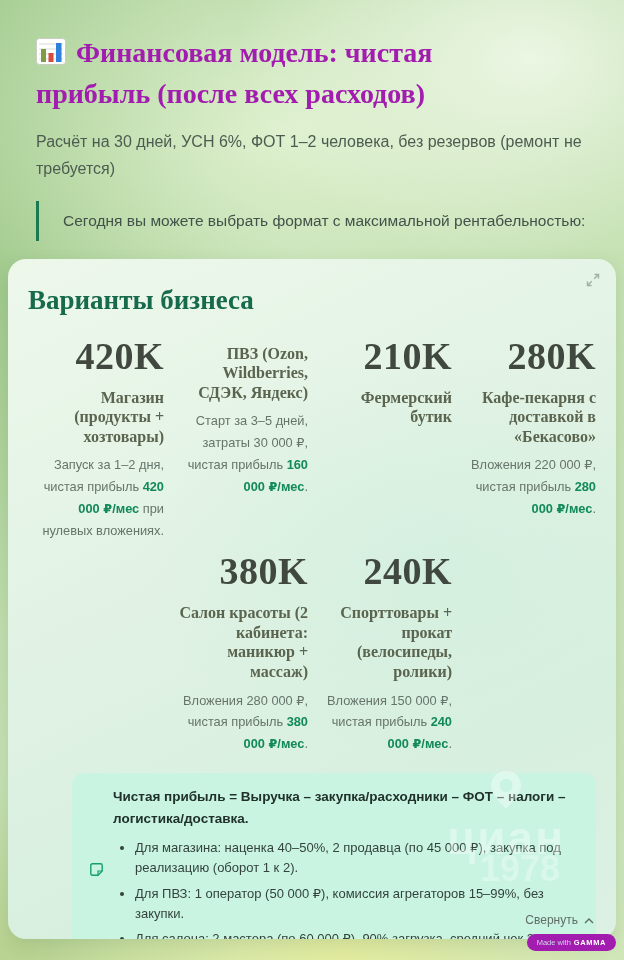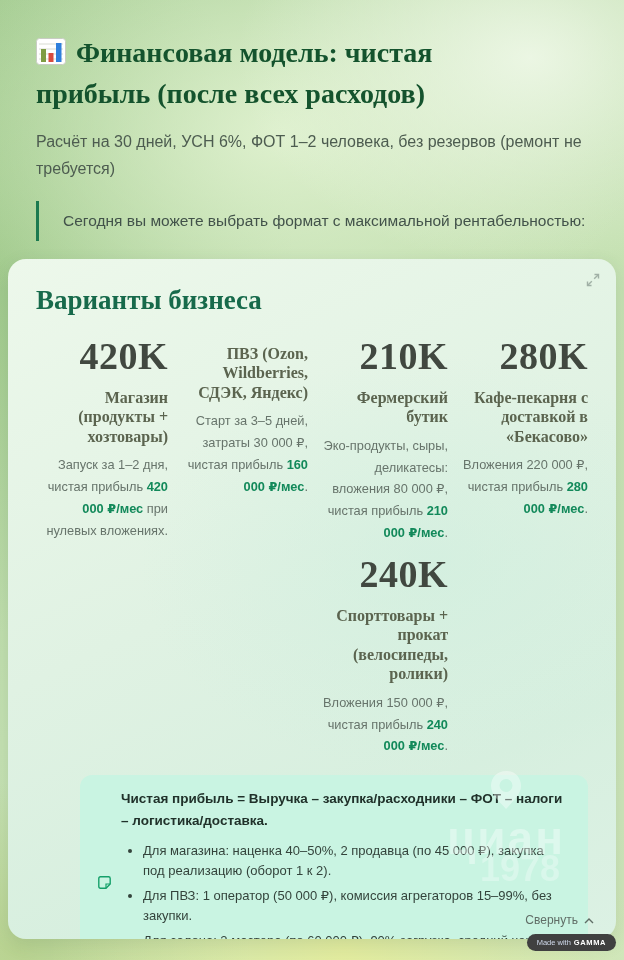--- a/index.html
+++ b/index.html
@@ -19,7 +19,7 @@
   .hero { padding:34px 36px 0; }
   .page-title {
     font-family:"Liberation Serif","DejaVu Serif",serif;
-    font-size:28px; line-height:1.36; font-weight:700; color:#14532d;
+    font-size:28px; line-height:1.36; font-weight:700; color:#a21caf;
   }
   .title-icon { display:inline-block; vertical-align:-3px; margin-right:10px; }
   .subtitle { margin-top:16px; font-size:16px; line-height:1.68; color:#4d5c50; max-width:560px; }

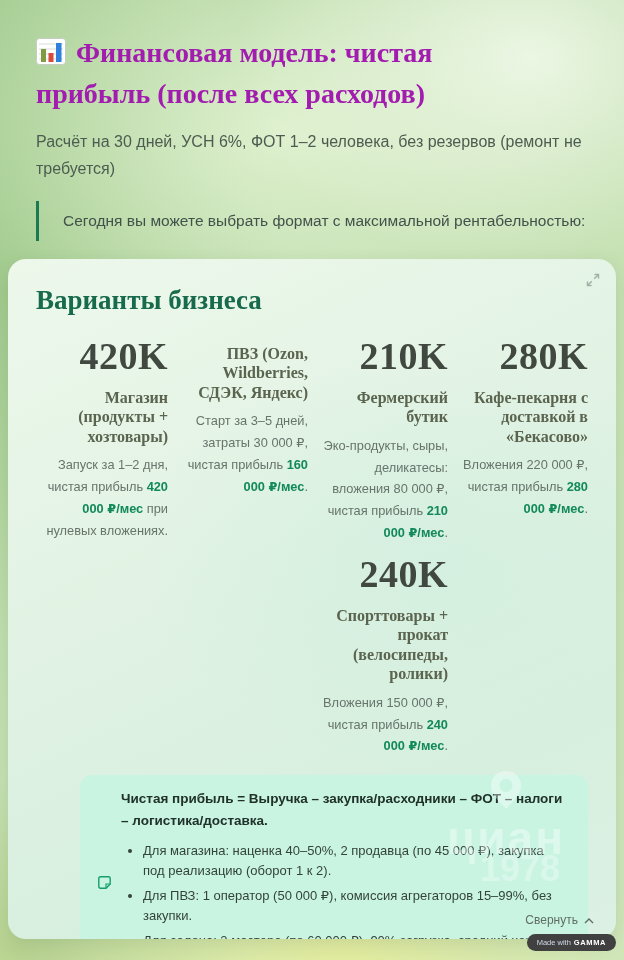--- a/index.html
+++ b/index.html
@@ -29,7 +29,7 @@
   }
   .card {
     position:relative; margin:18px 8px 0; height:680px; overflow:hidden;
-    border-radius:18px; padding:26px 28px;
+    border-radius:18px; padding:26px 20px;
     background:
       radial-gradient(420px 300px at 70% 45%, rgba(205,238,222,0.55), rgba(205,238,222,0) 70%),
       linear-gradient(155deg,#edf8eb,#e0f2e3 45%,#d7efdf 75%,#dcf1e4);

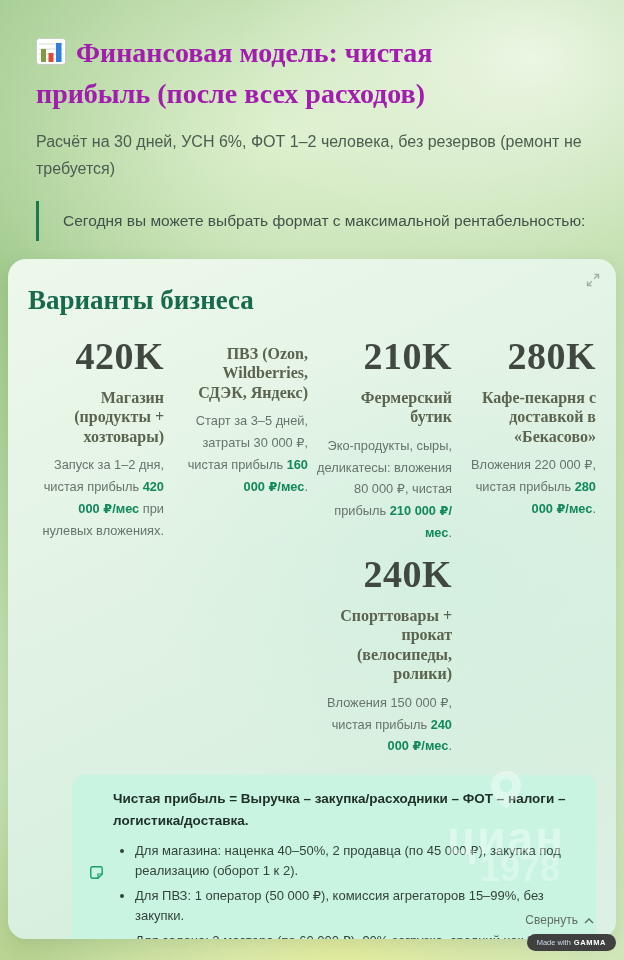--- a/index.html
+++ b/index.html
@@ -120,7 +120,6 @@
     <div>
       <div class="biz-value">210K</div>
       <div class="biz-title">Фермерский бутик</div>
-      <div class="biz-body"><span>Эко-продукты, сыры, деликатесы: вложения 80 000 ₽, чистая прибыль </span><span class="profit">210 000 ₽/мес</span><span>.</span></div>
     </div>
     <div>
       <div class="biz-value">280K</div>

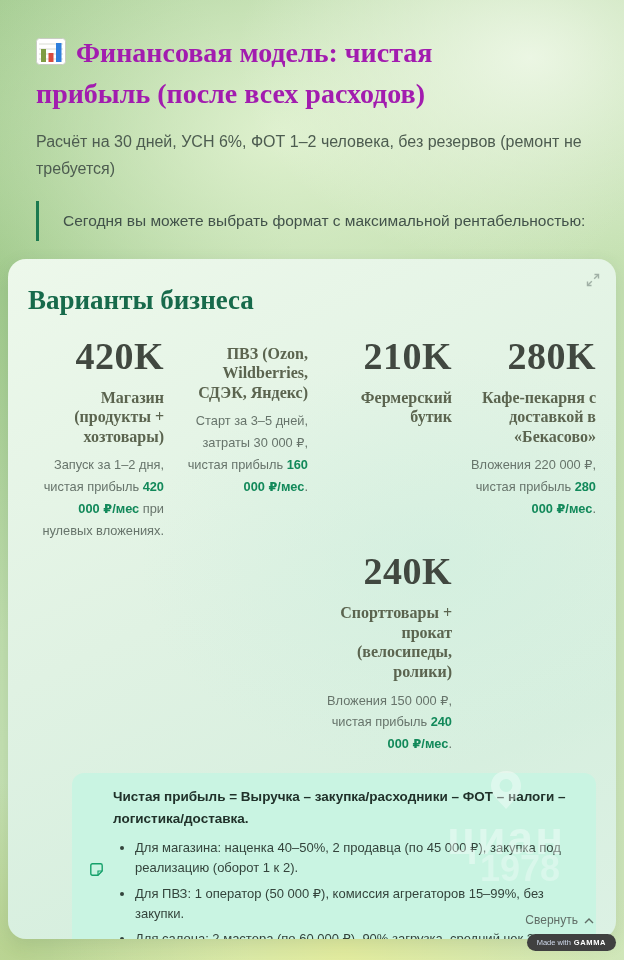--- a/index.html
+++ b/index.html
@@ -126,6 +126,11 @@
       <div class="biz-title">Кафе-пекарня с доставкой в «Бекасово»</div>
       <div class="biz-body"><span>Вложения 220 000 ₽, чистая прибыль </span><span class="profit">280 000 ₽/мес</span><span>.</span></div>
     </div>
+    <div class="col2">
+      <div class="biz-value">380K</div>
+      <div class="biz-title">Салон красоты (2 кабинета: маникюр + массаж)</div>
+      <div class="biz-body"><span>Вложения 280 000 ₽, чистая прибыль </span><span class="profit">380 000 ₽/мес</span><span>.</span></div>
+    </div>
     <div class="col3">
       <div class="biz-value">240K</div>
       <div class="biz-title">Спорттовары + прокат (велосипеды, ролики)</div>

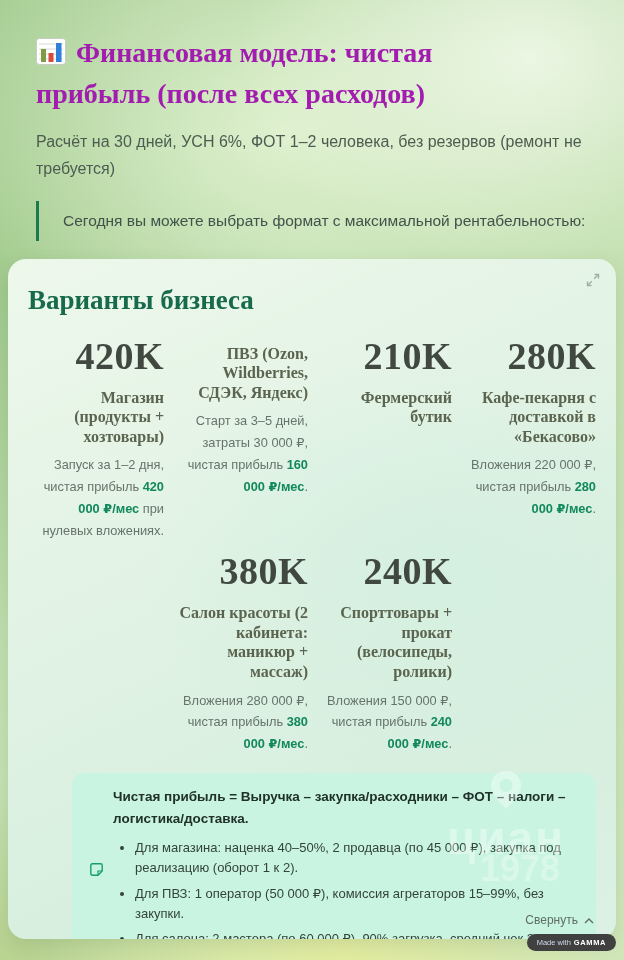--- a/index.html
+++ b/index.html
@@ -74,7 +74,7 @@
   .wm-text { font-size:46px; font-weight:700; letter-spacing:2px; margin-top:2px; }
   .wm-year { font-size:36px; font-weight:700; color:rgba(255,255,255,0.30); margin-top:-10px; transform:translateX(14px); }
   .badge {
-    position:absolute; right:8px; bottom:9px; background:#404040; border-radius:9px;
+    position:absolute; right:8px; bottom:9px; background:#a21caf; border-radius:9px;
     padding:4px 10px; font-size:7.5px; color:#cfd8ea; display:flex; gap:3px; align-items:center;
     cursor:pointer; z-index:6;
   }

